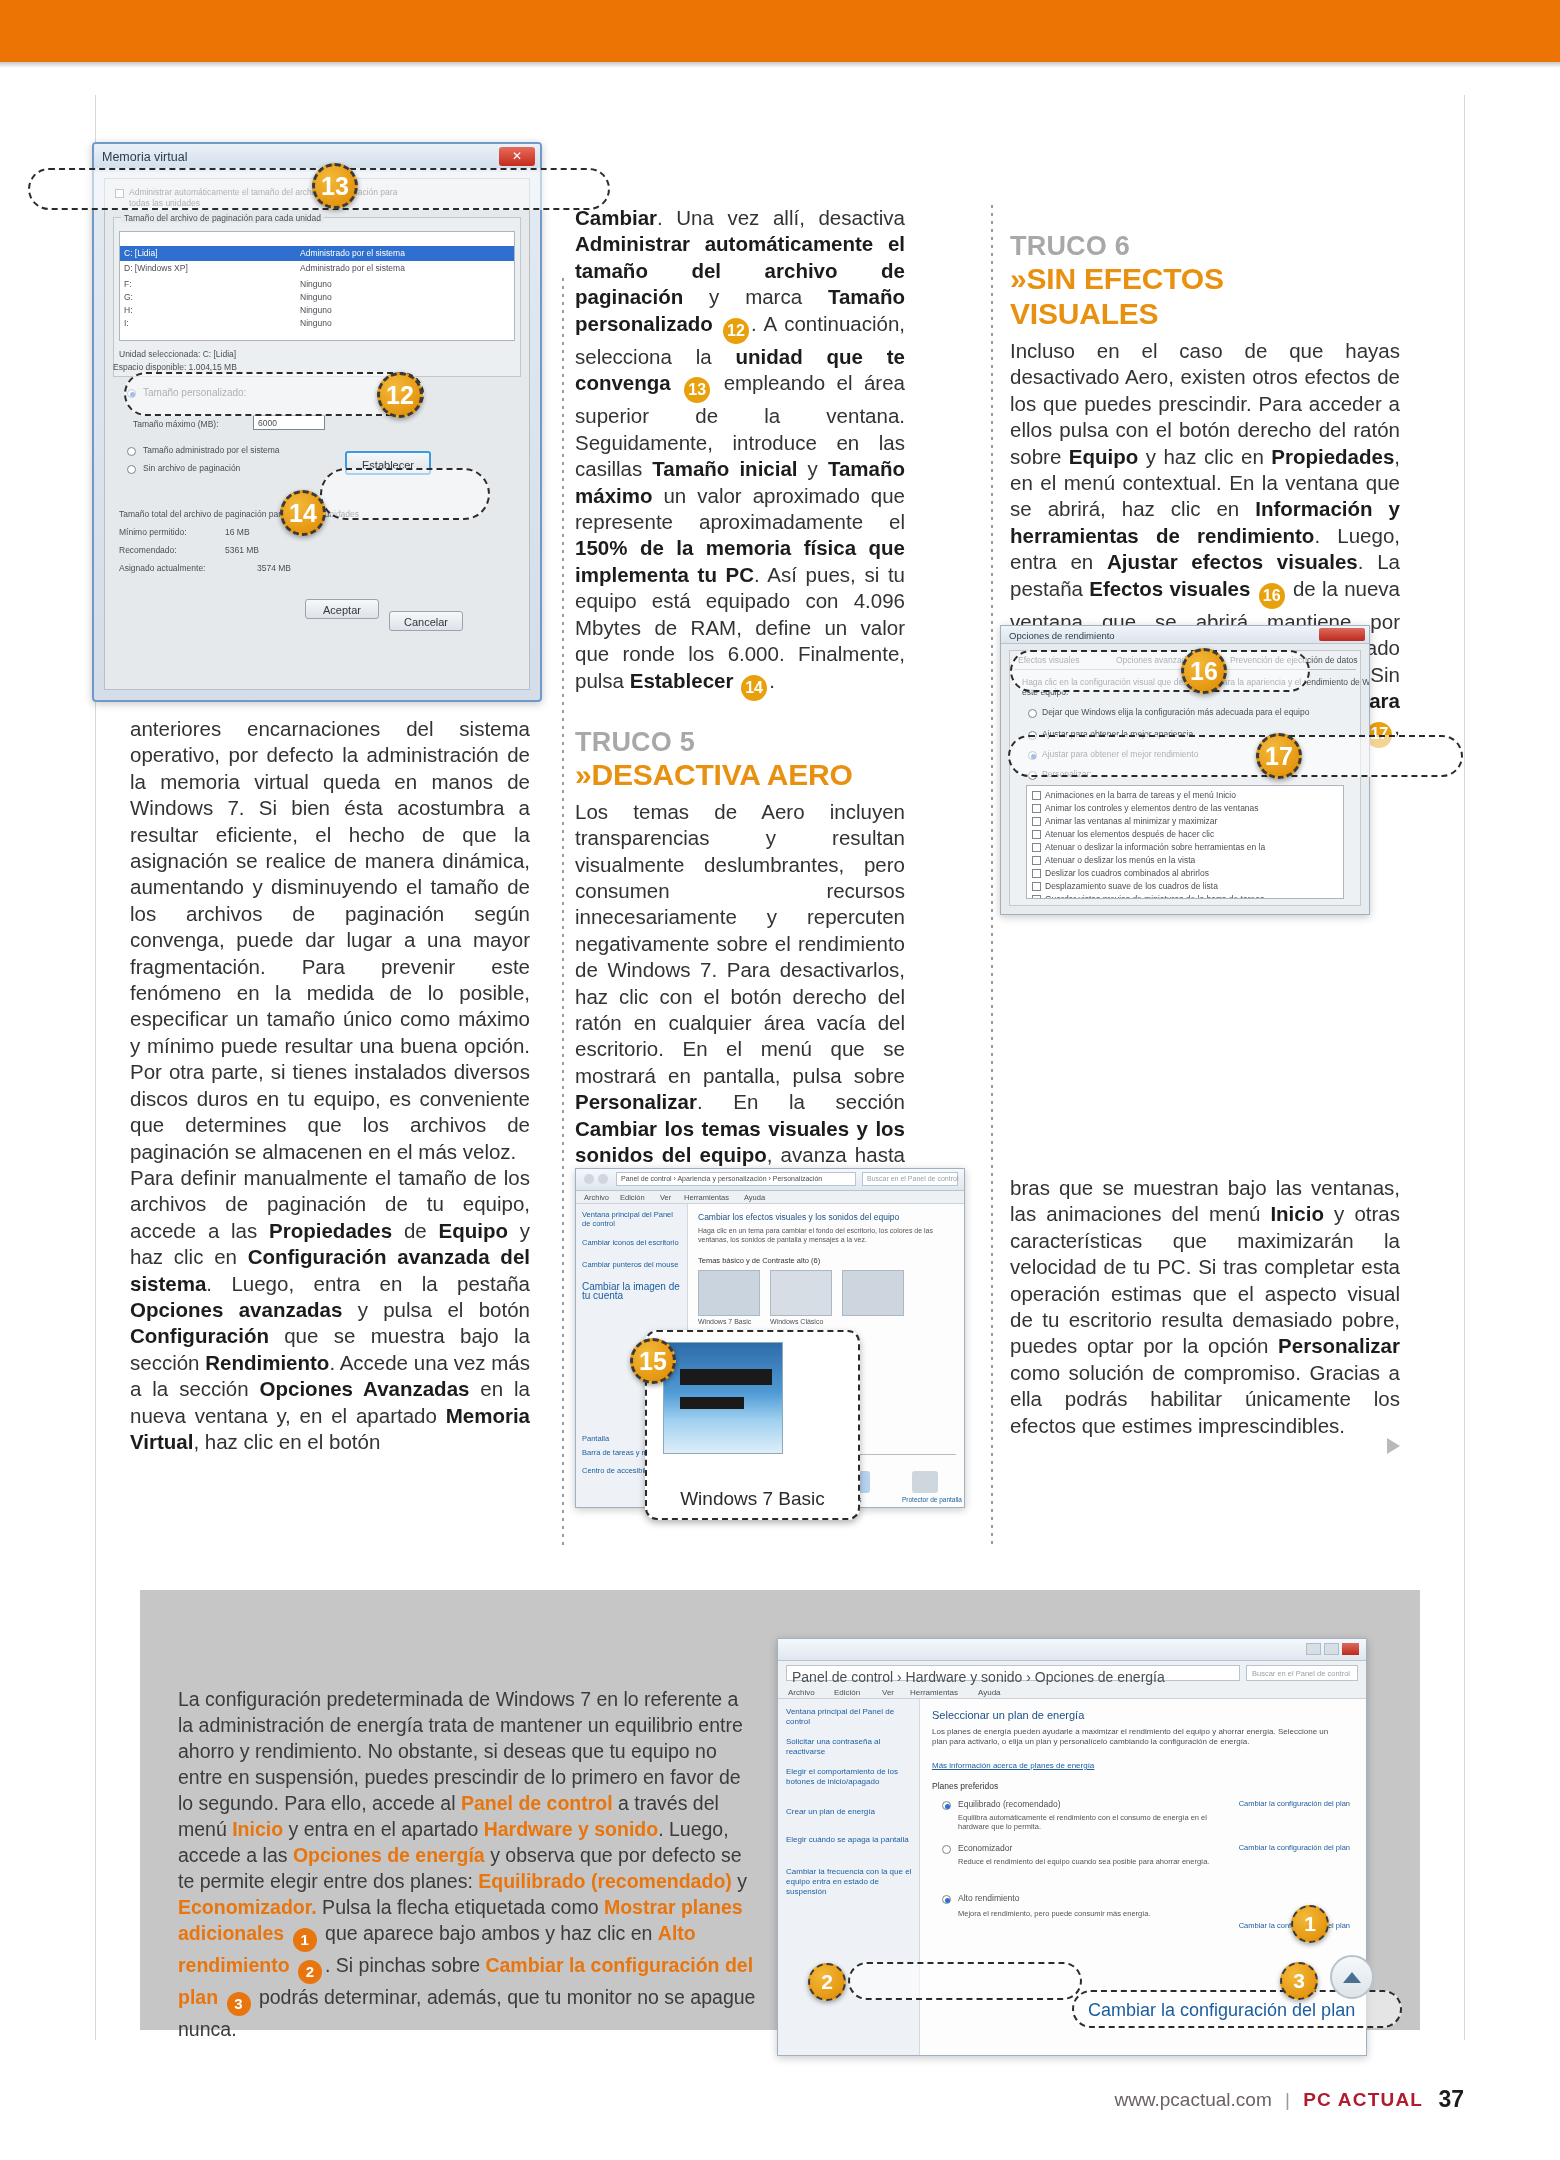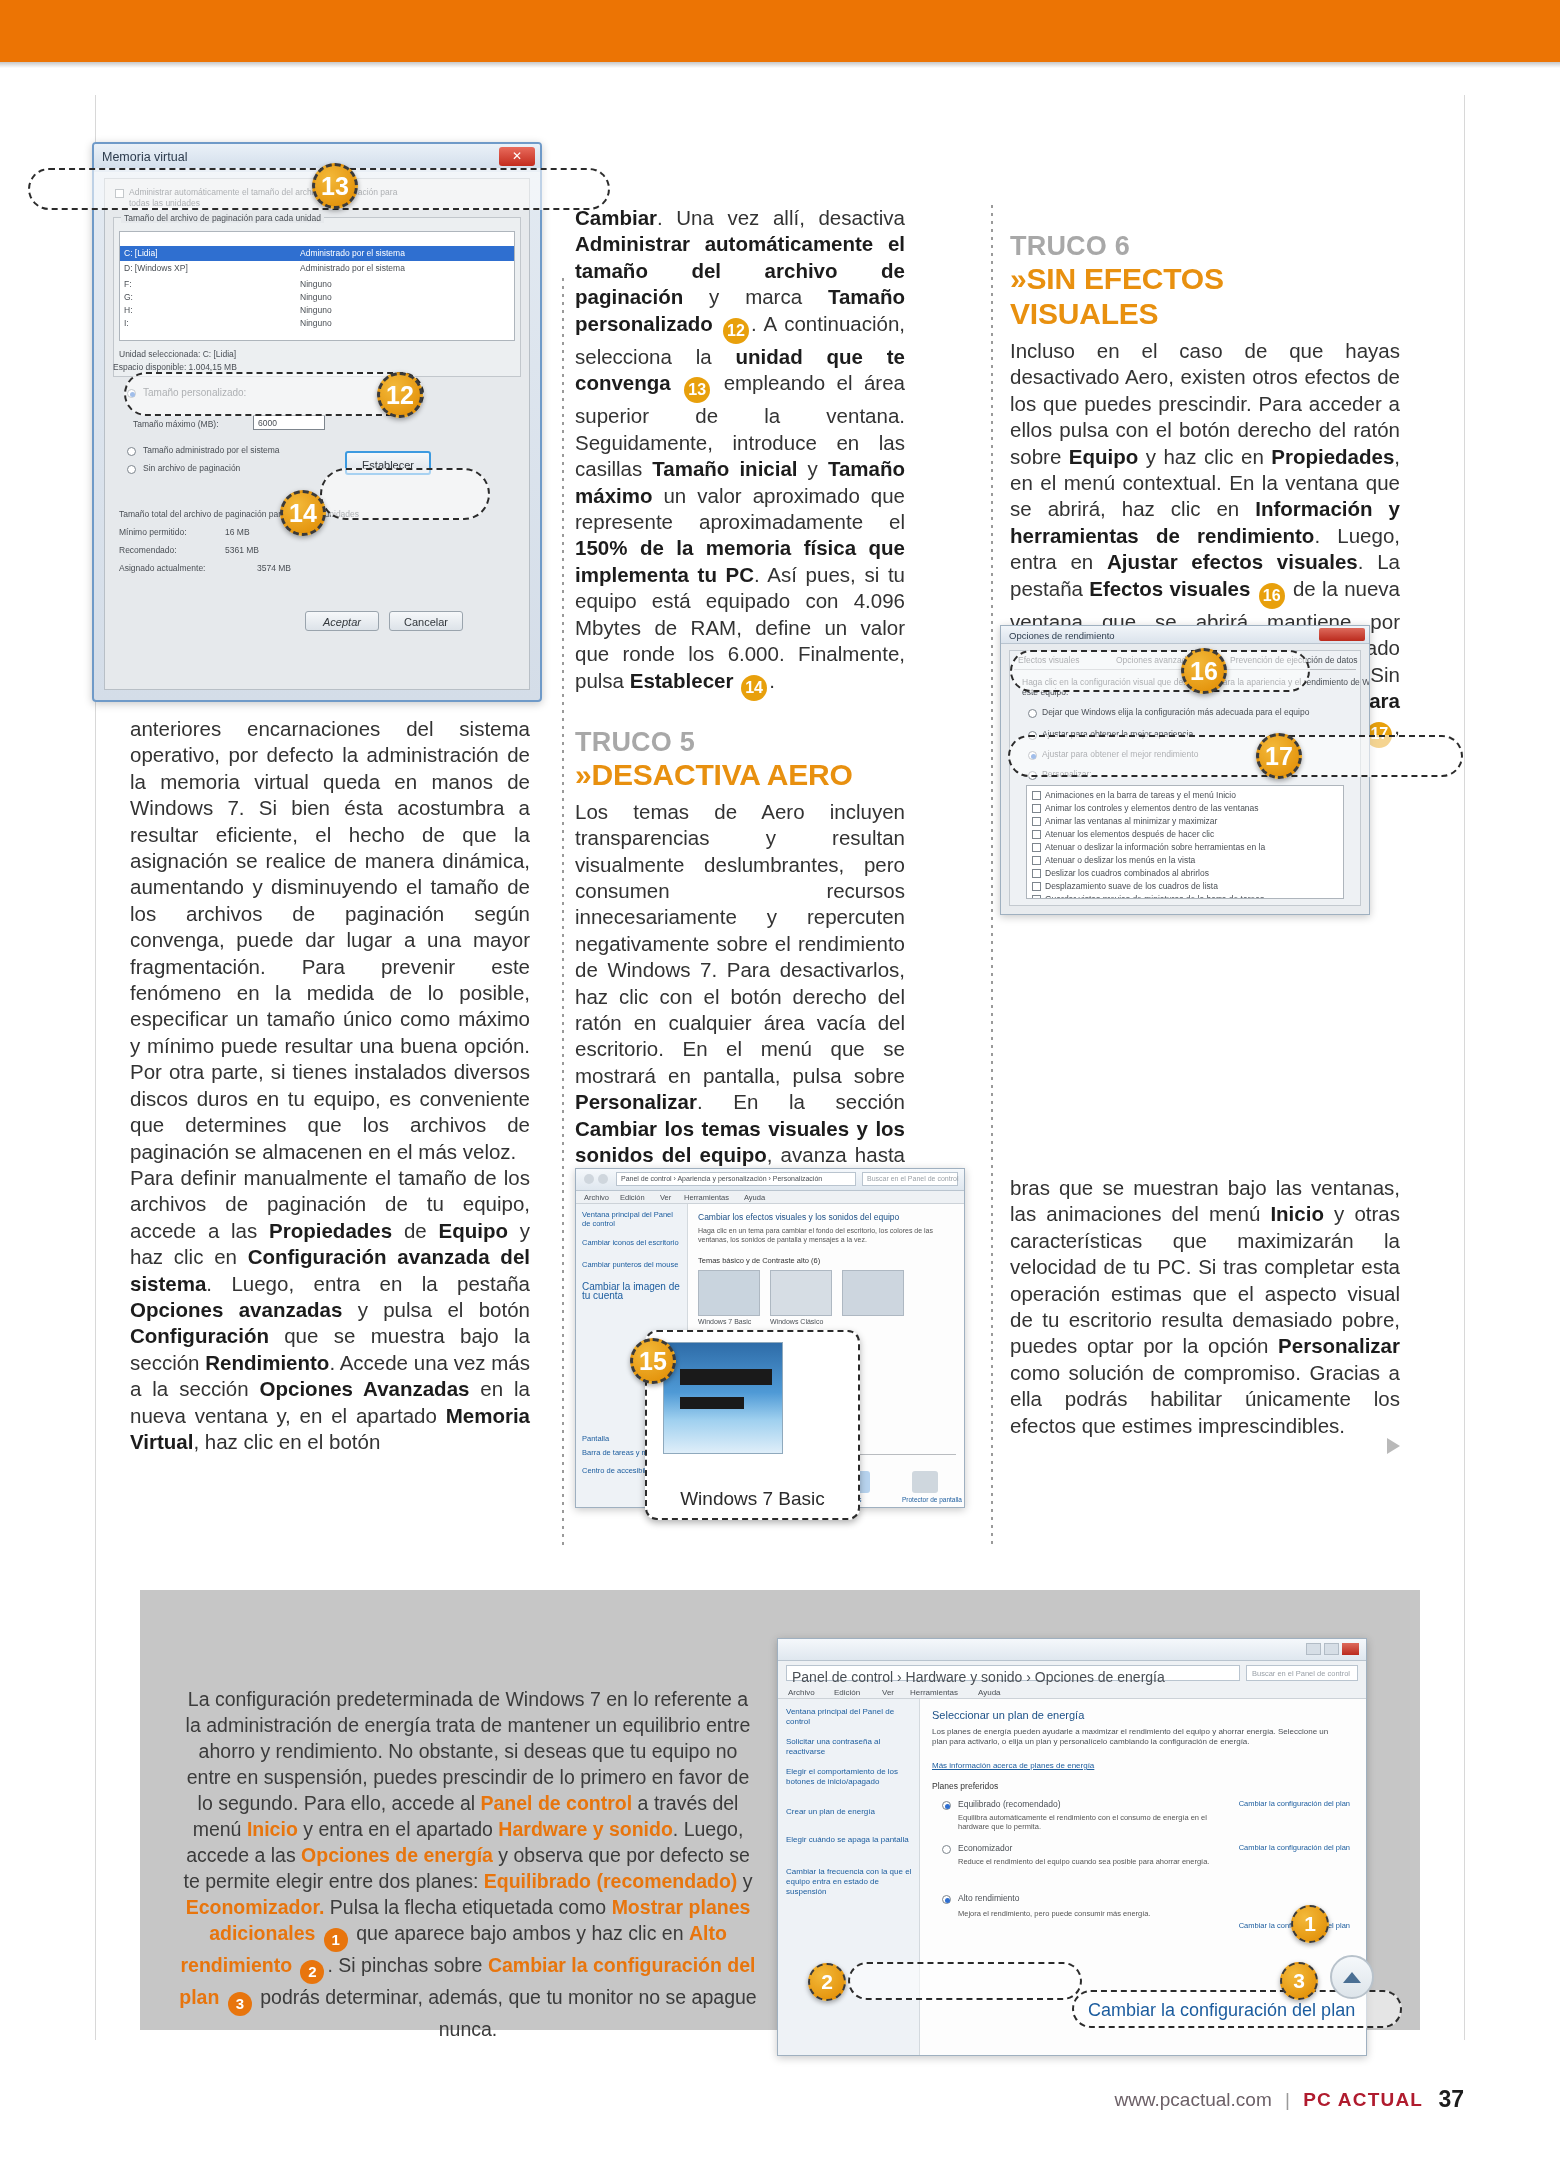--- a/index.html
+++ b/index.html
@@ -217,7 +217,7 @@
       <div class="ss-txt" style="left:14px;top:384px;">Asignado actualmente:</div>
       <div class="ss-txt" style="left:152px;top:384px;">3574 MB</div>
 
-      <div class="btn" style="position:absolute;left:200px;top:432px;width:74px;height:20px;line-height:20px;font-style:italic;">Aceptar</div>
+      <div class="btn" style="position:absolute;left:200px;top:420px;width:74px;height:20px;line-height:20px;">Aceptar</div>
       <div class="btn" style="position:absolute;left:284px;top:432px;width:74px;height:20px;line-height:20px;">Cancelar</div>
     </div>
   </div>

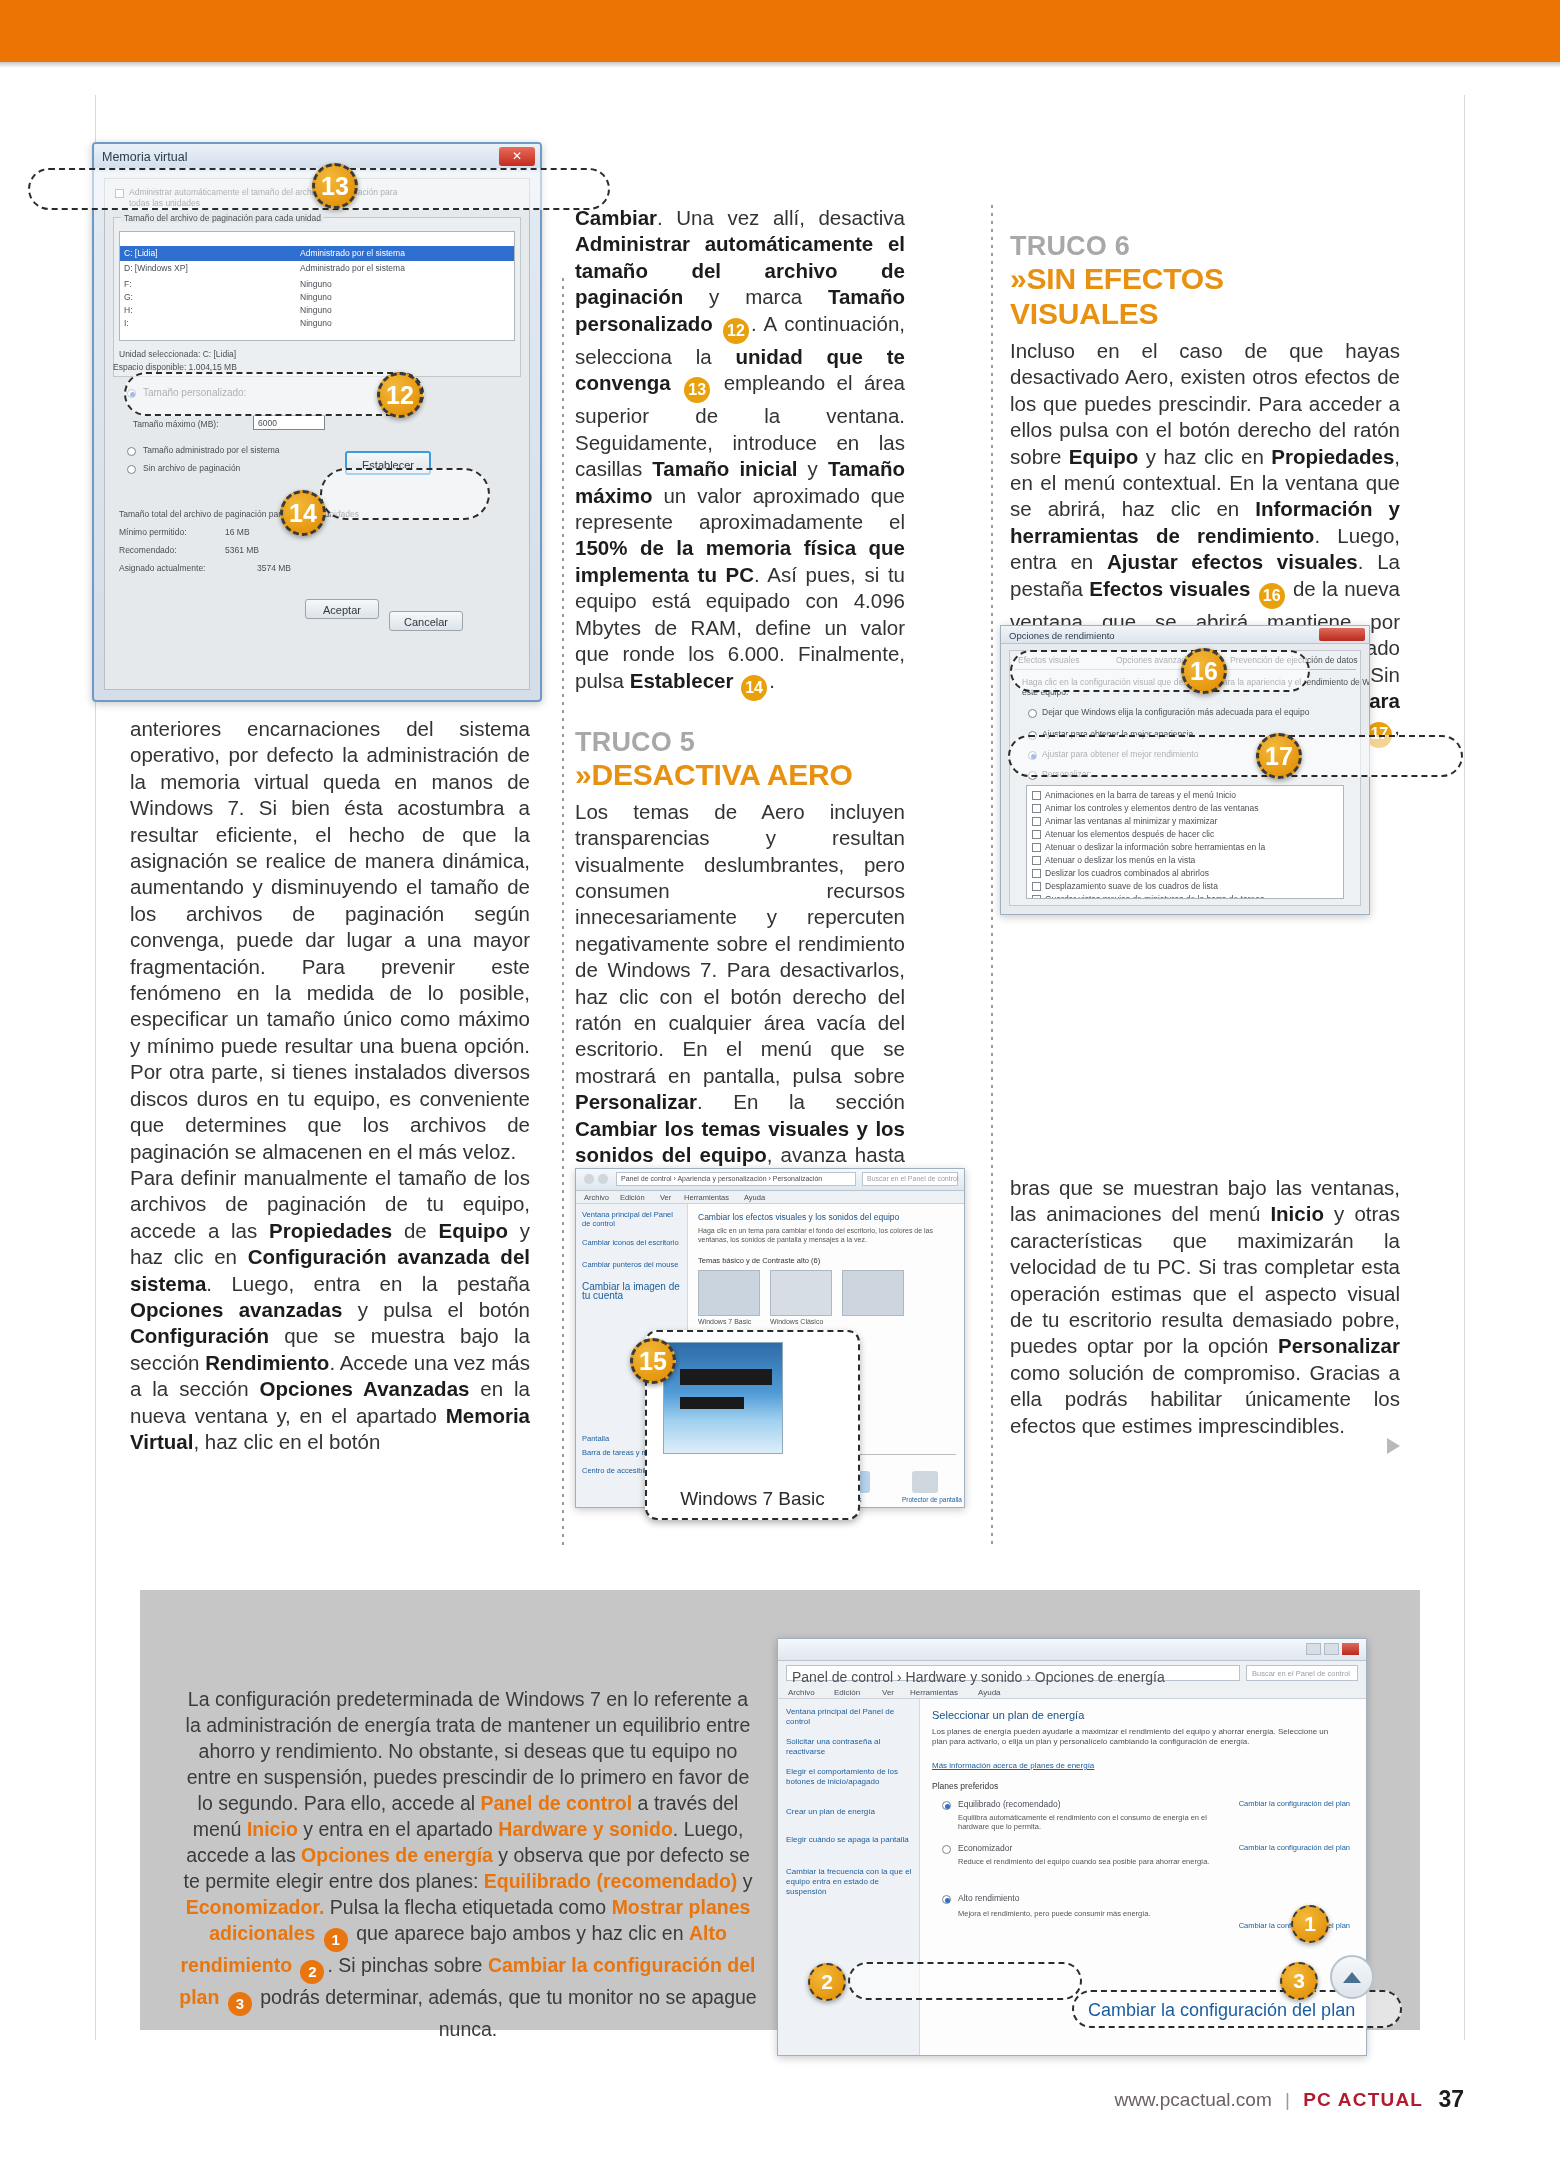--- a/index.html
+++ b/index.html
@@ -112,7 +112,7 @@
   .feature-title { position:absolute; left:38px; top:22px; font-size:39px; color:#ffffff;
      font-weight:bold; letter-spacing:.2px; }
   .feature-text { position:absolute; left:38px; top:96px; width:580px; font-size:19.5px;
-     line-height:26px; color:#3b3b3b; text-align:center; }
+     line-height:26px; color:#3b3b3b; text-align:left; }
   .feature-text .o { color:#e8750d; font-weight:bold; }
   .badge-o { display:inline-flex; align-items:center; justify-content:center;
      width:24px; height:24px; border-radius:50%; background:#e8750d; color:#fff;

